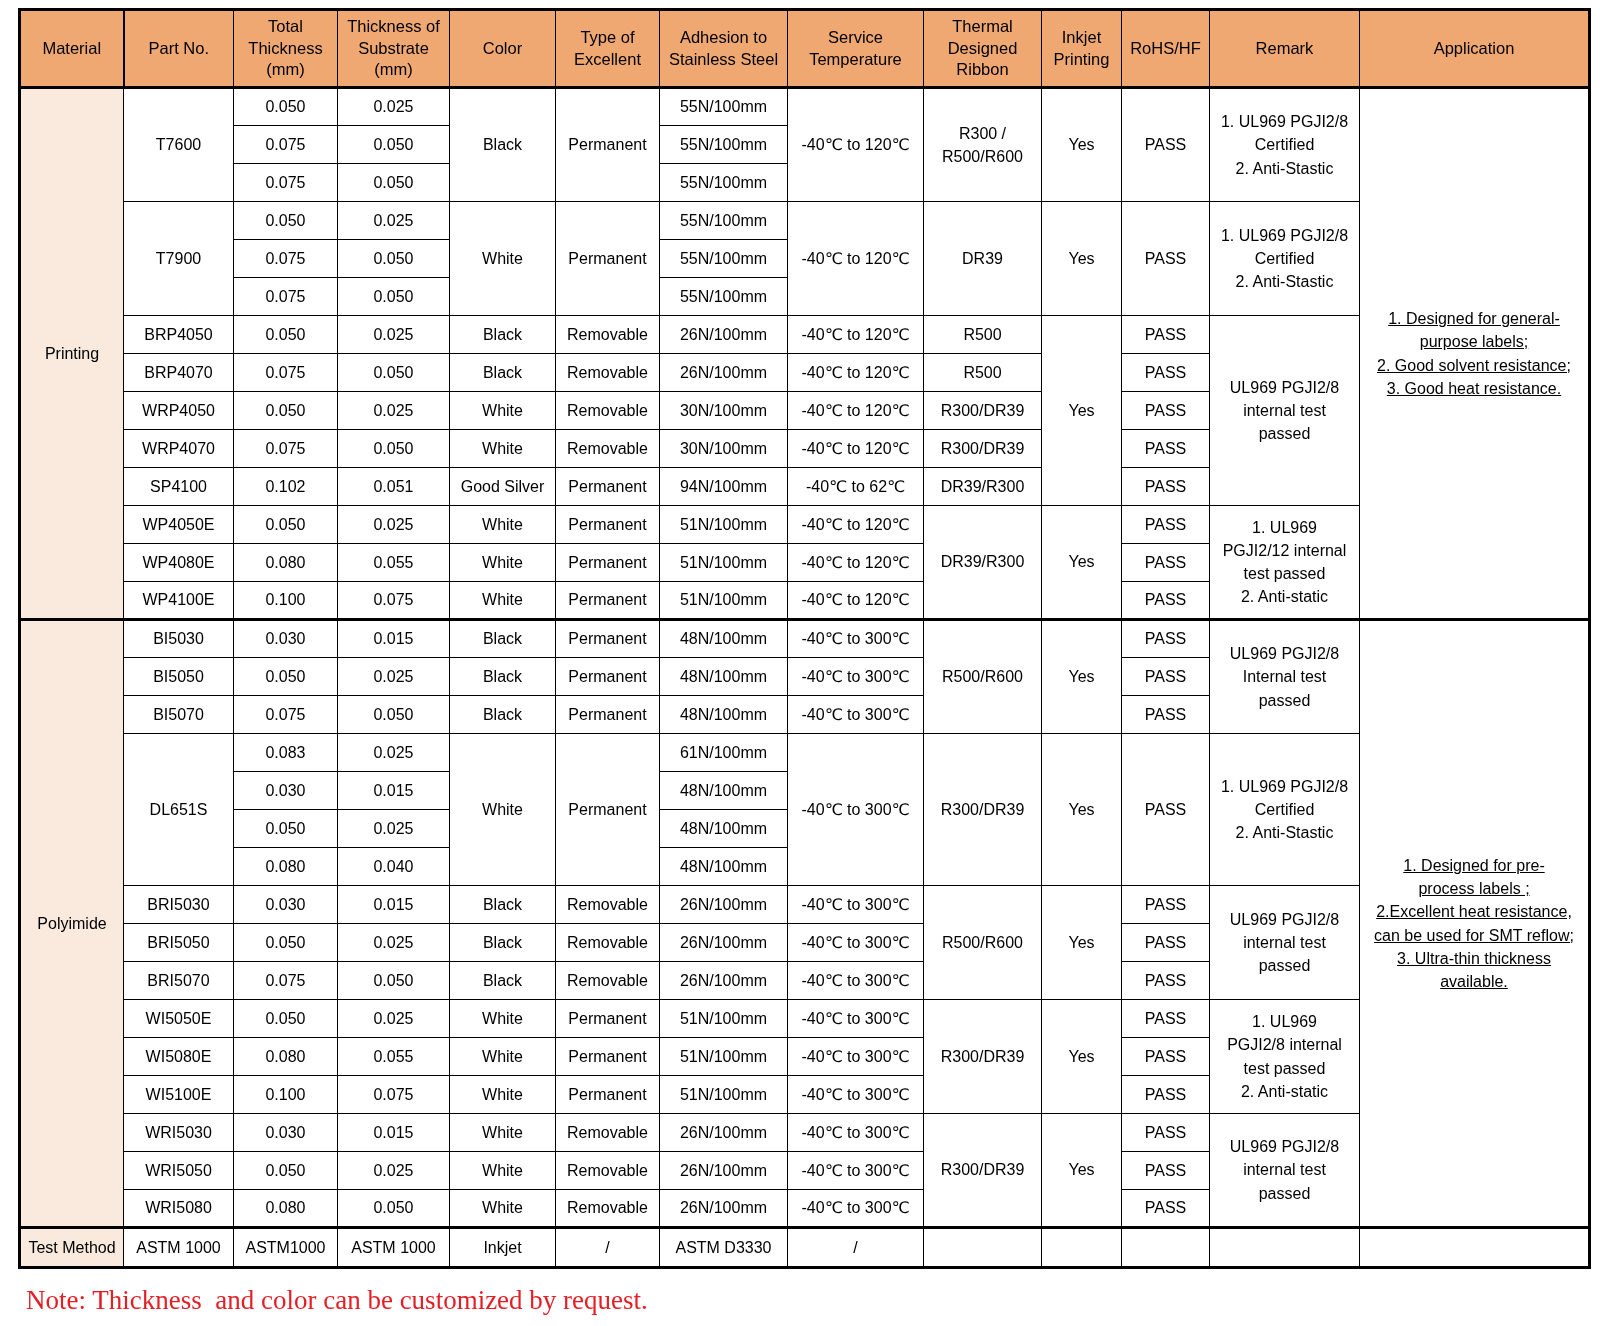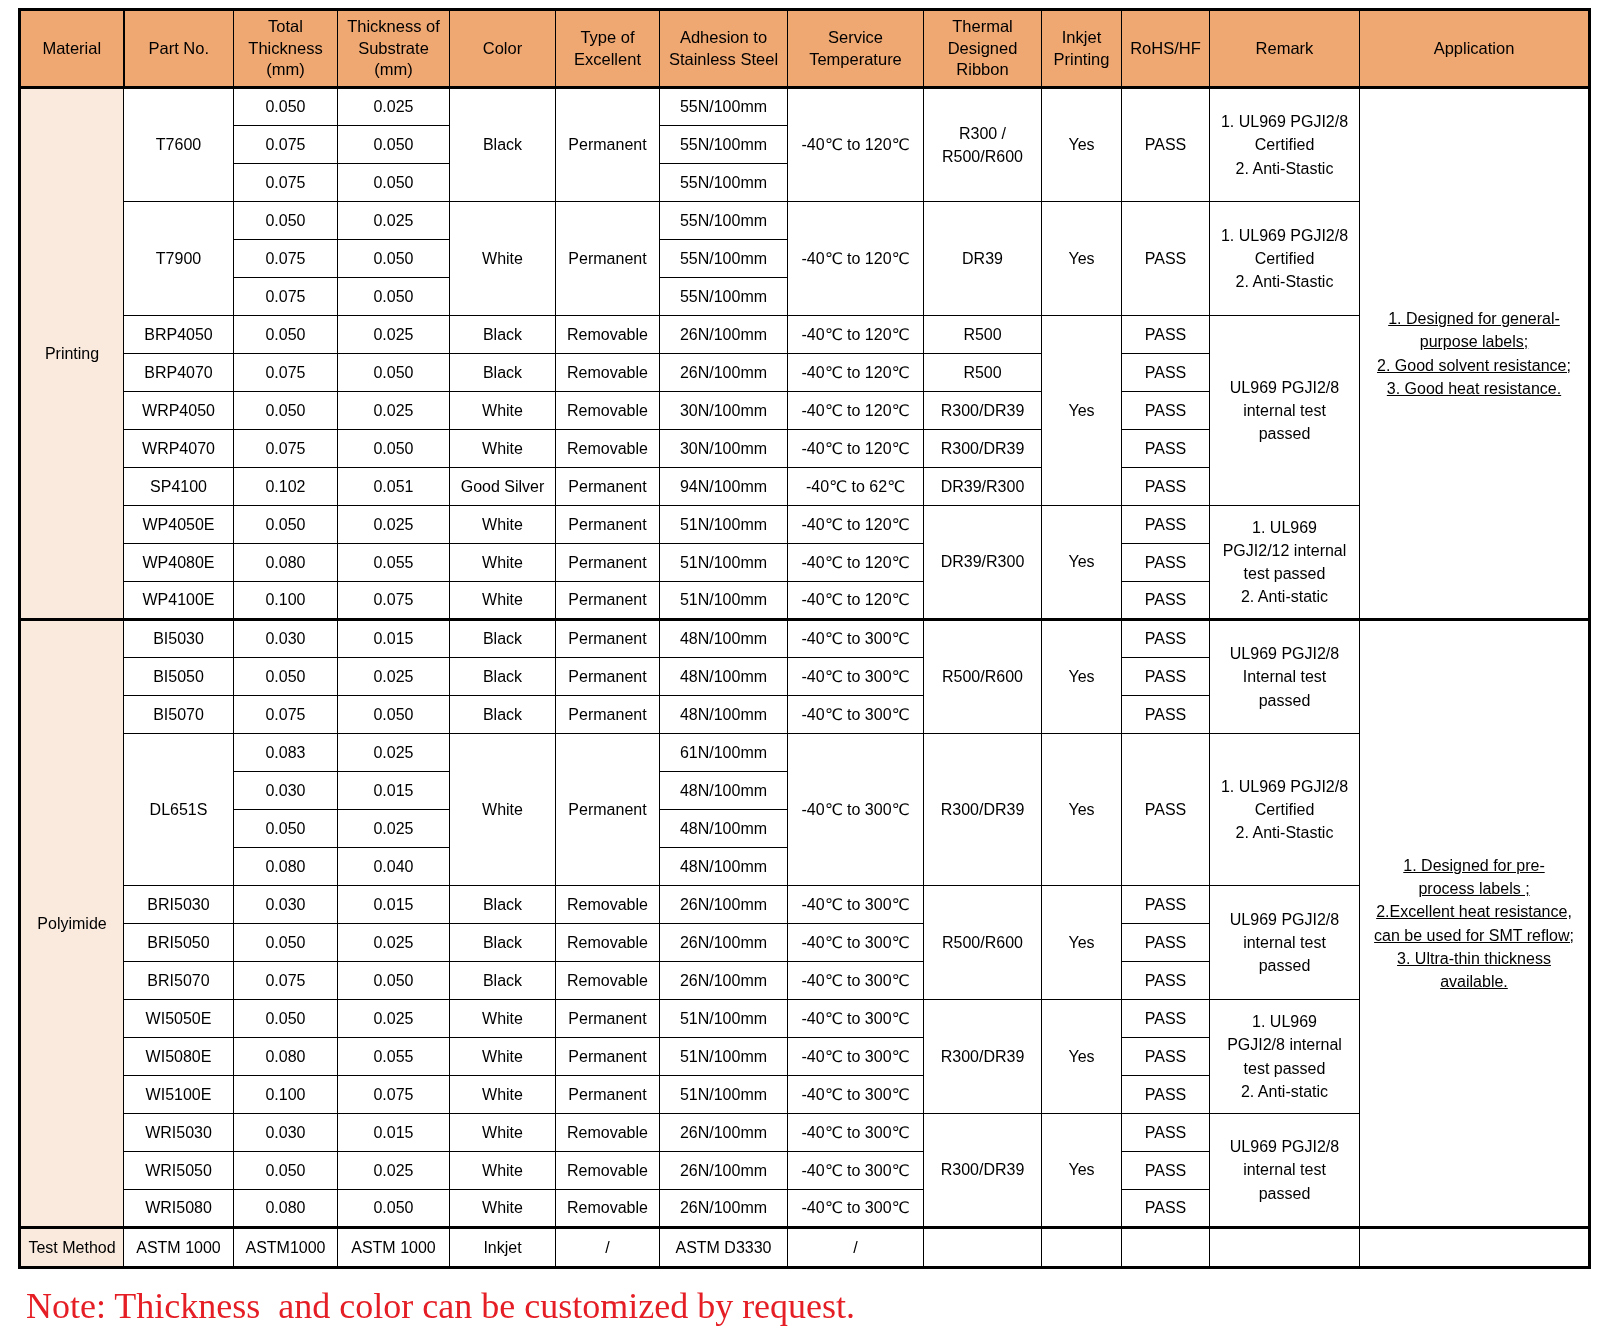--- a/index.html
+++ b/index.html
@@ -58,7 +58,7 @@
   .note{
     margin:16px 0 0 8px;
     font-family:"Liberation Serif","DejaVu Serif",serif;
-    font-size:36px;
+    font-size:27px;
     color:var(--note-color);
     white-space:pre-wrap;
   }

